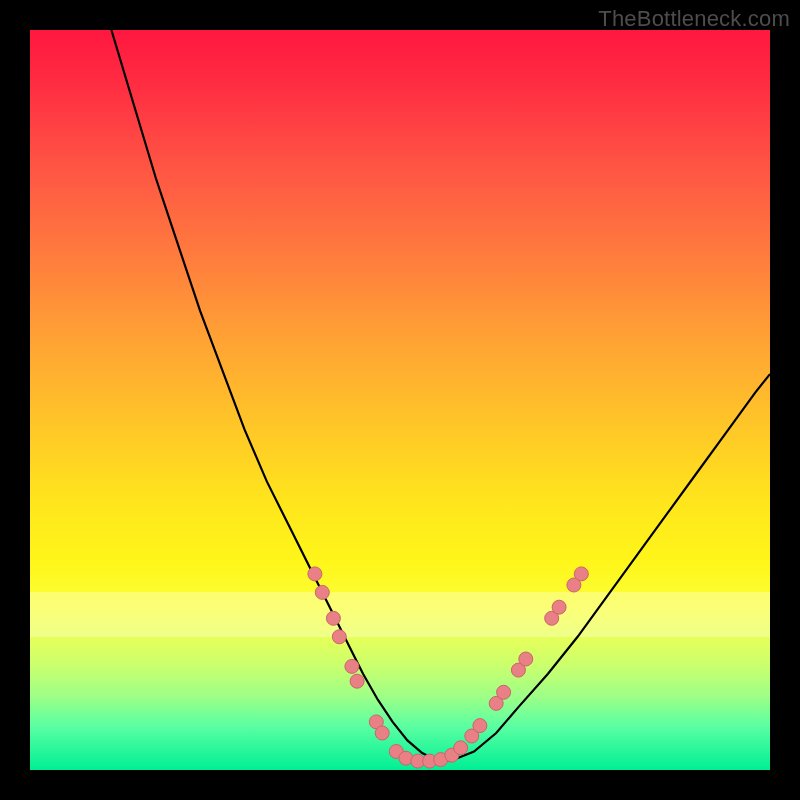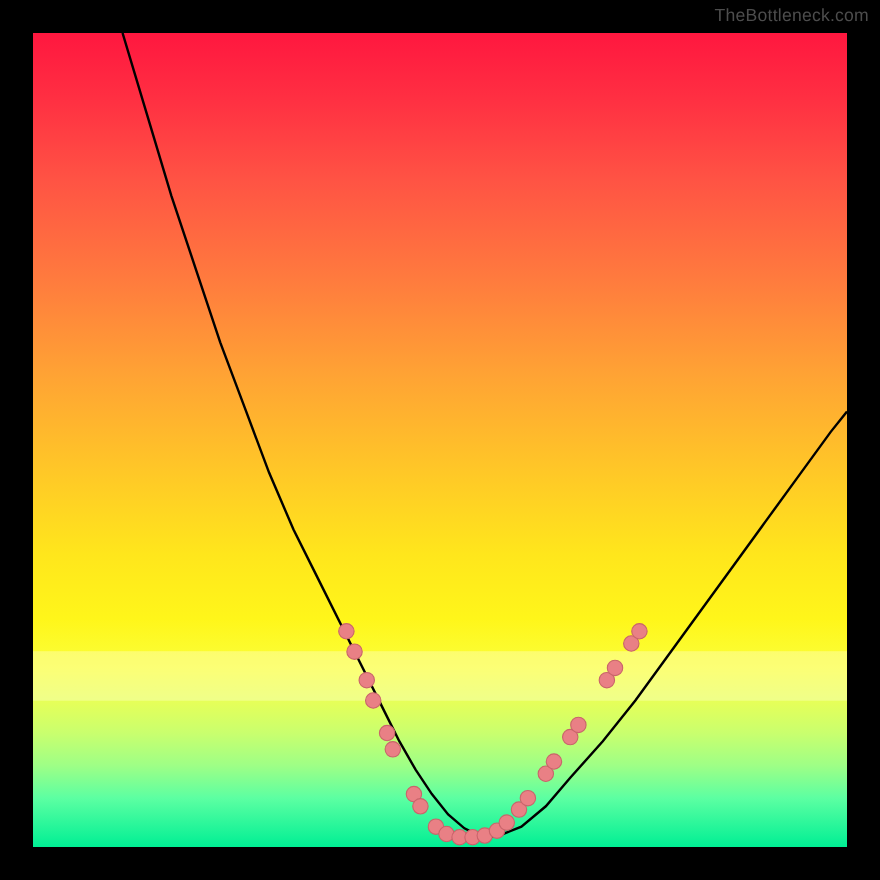--- a/index.html
+++ b/index.html
@@ -15,7 +15,7 @@
     top: 6px;
     right: 10px;
     font-family: Arial, Helvetica, sans-serif;
-    font-size: 16px;
+    font-size: 22px;
     color: #4d4d4d;
     z-index: 10;
     letter-spacing: 0.2px;

